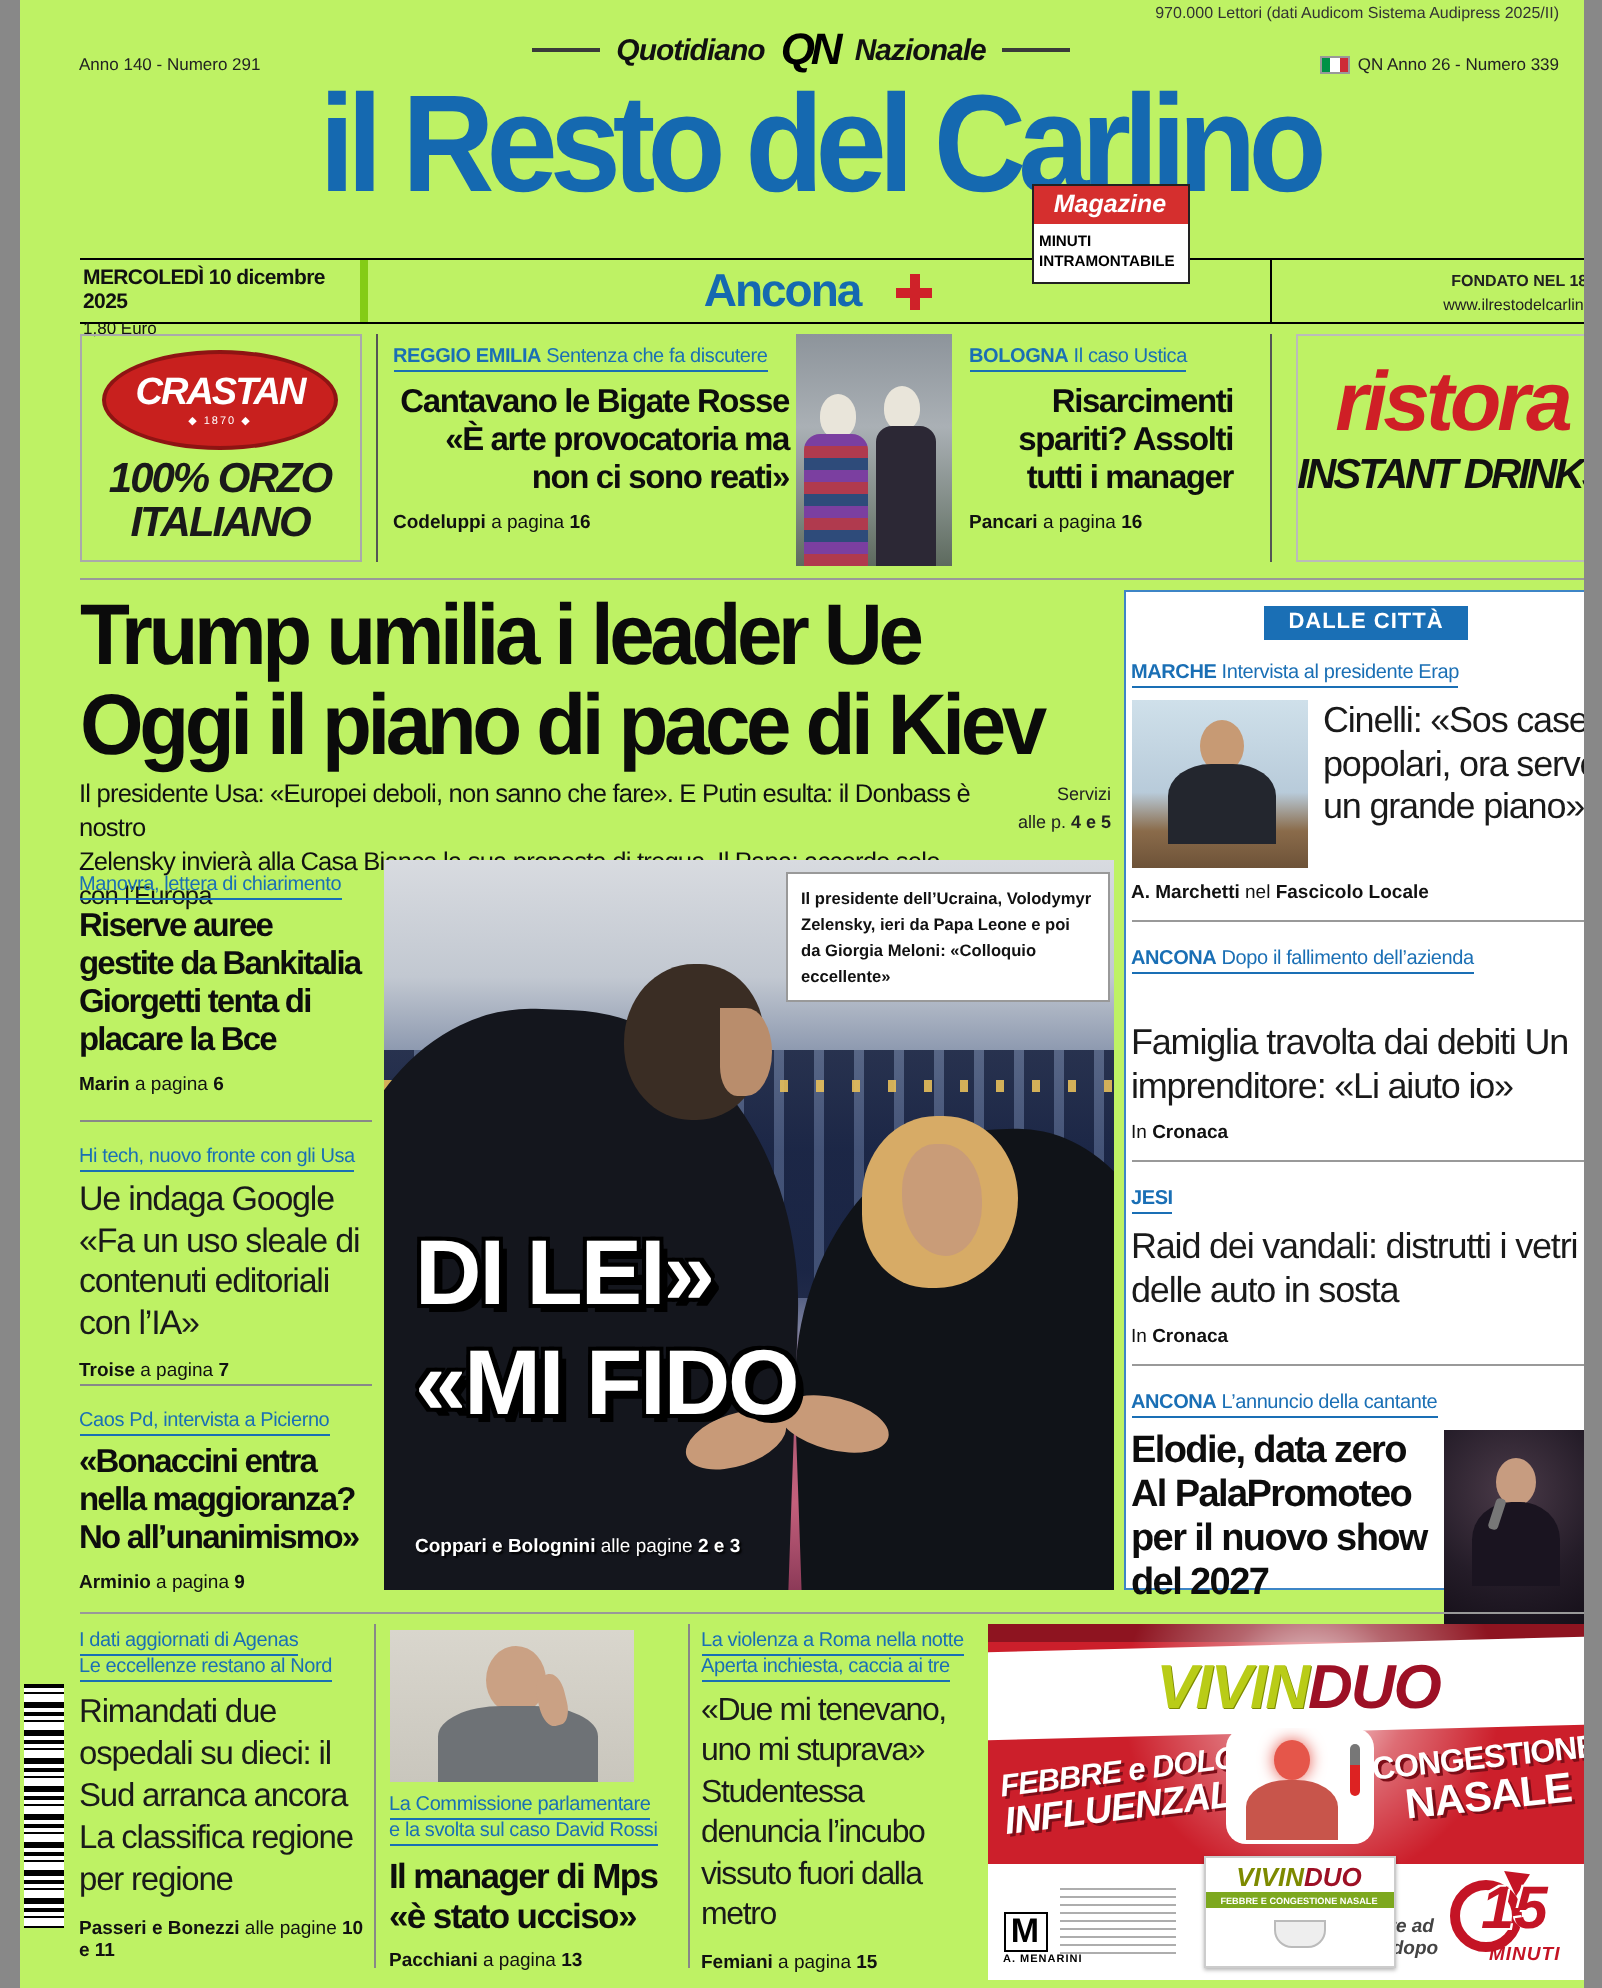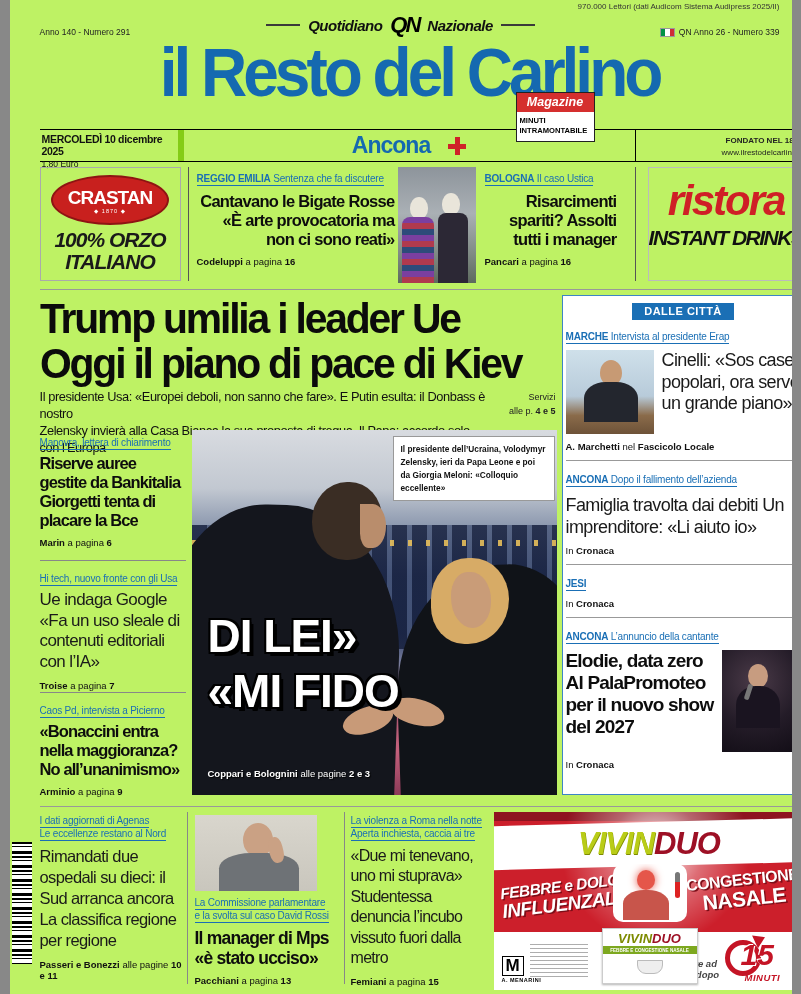--- a/index.html
+++ b/index.html
@@ -34,7 +34,7 @@
   
   .datebar { top:129px; left:30px; width:765px; height:33px; border-top:1.5px solid #000; border-bottom:1.5px solid #000; }
   .datebar .cell { position:absolute; top:0; height:100%; }
-  .dcell-left { left:0; width:144px; border-right:6px solid #84cc16; padding:3px 12px 0 2px; }
+  .dcell-left { left:0; width:144px; border-right:4px solid #84cc16; padding:3px 12px 0 2px; }
   .d-date { font-size:10.5px; font-weight:bold; letter-spacing:-0.3px; }
   .d-price { font-size:8.5px; margin-top:2px; }
   .dcell-center { left:144px; width:452px; border-right:1px solid #000; display:flex; align-items:center; justify-content:center; gap:18px; }

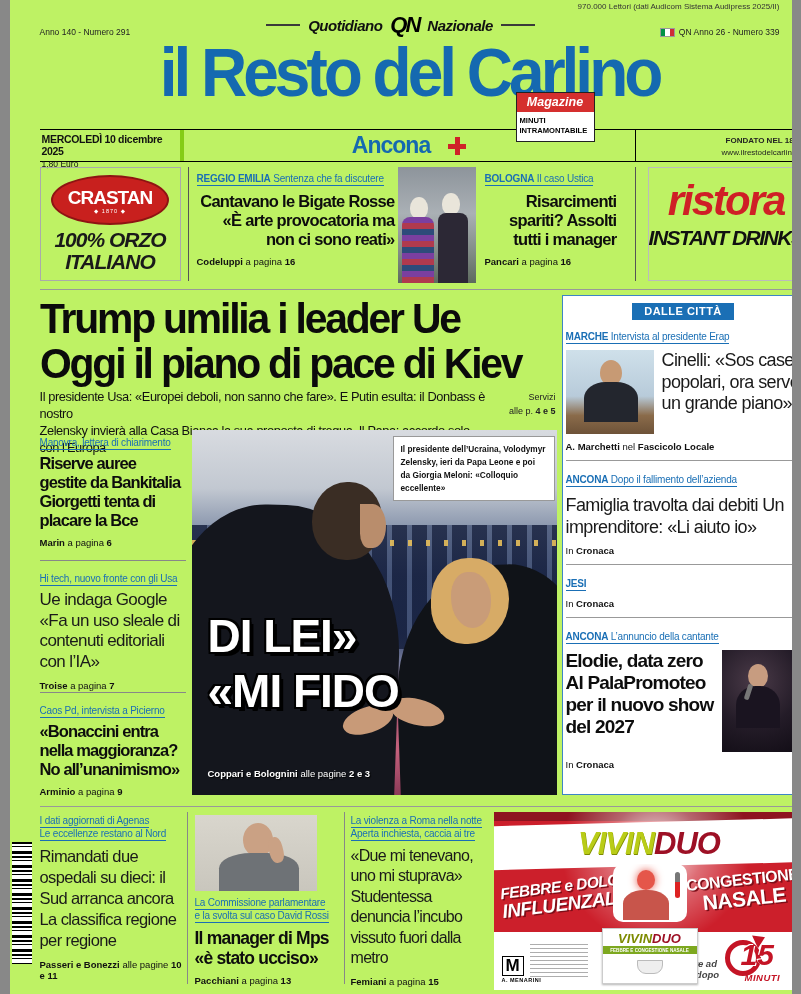--- a/index.html
+++ b/index.html
@@ -54,7 +54,7 @@
   
   .crastan { left:30px; top:167px; width:141px; height:114px; border:1px solid #aaa; text-align:center; padding-top:7px; }
   .crastan .oval { width:118px; height:50px; margin:0 auto; background:#c8201e; border-radius:50%; border:2px solid #8e1413; color:#fff; display:flex; flex-direction:column; align-items:center; justify-content:center; }
-  .crastan .oval .brand { font-size:19px; font-weight:bold; letter-spacing:-1px; }
+  .crastan .oval .brand { font-size:19px; font-weight:bold; font-style:italic; letter-spacing:-1px; }
   .crastan .oval .year { font-size:5.5px; letter-spacing:1px; margin-top:-1px; }
   .crastan .orzo { font-size:21px; font-weight:bold; font-style:italic; letter-spacing:-1px; line-height:1.05; color:#1a1a1a; margin-top:4px; }
   .vdiv { width:1.5px; background:#555; }

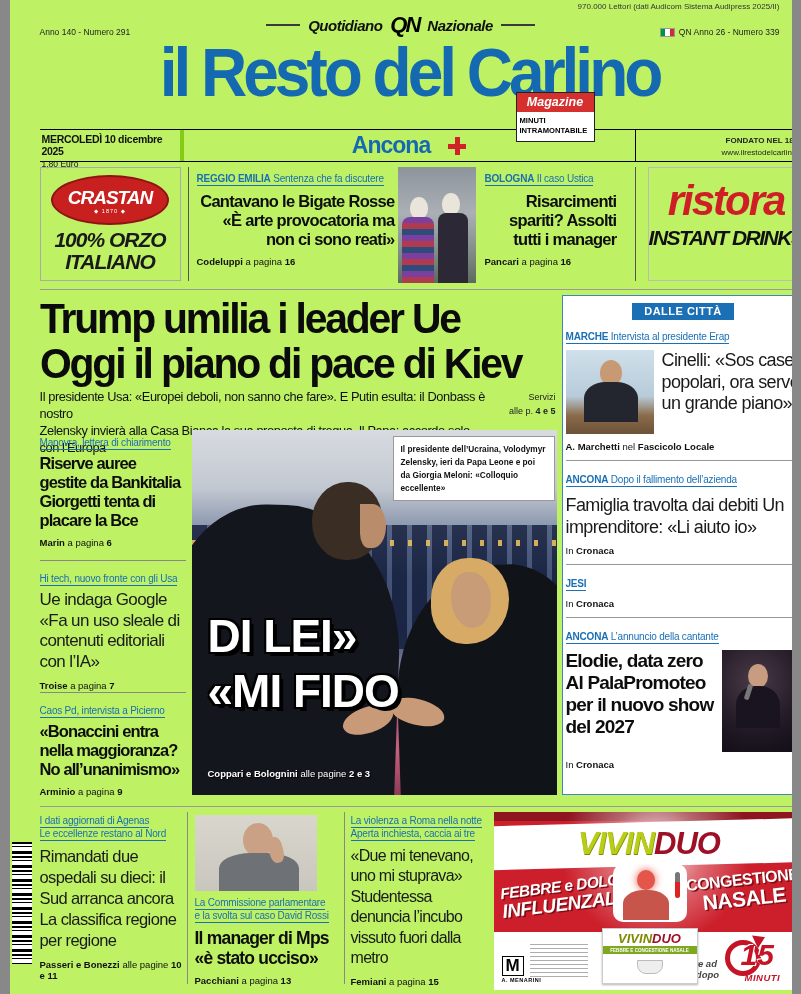--- a/index.html
+++ b/index.html
@@ -324,7 +324,7 @@
     <div class="rdiv"></div>
 
     <span class="kicker"><b>ANCONA</b><span> Dopo il fallimento dell’azienda</span></span>
-    <div class="head-r" style="margin-top:8px;">Famiglia travolta dai debiti Un imprenditore: «Li aiuto io»</div>
+    <div class="head-r" style="margin-top:24px;">Famiglia travolta dai debiti Un imprenditore: «Li aiuto io»</div>
     <div class="byline"><span>In </span><b>Cronaca</b></div>
 
     <div class="rdiv"></div>

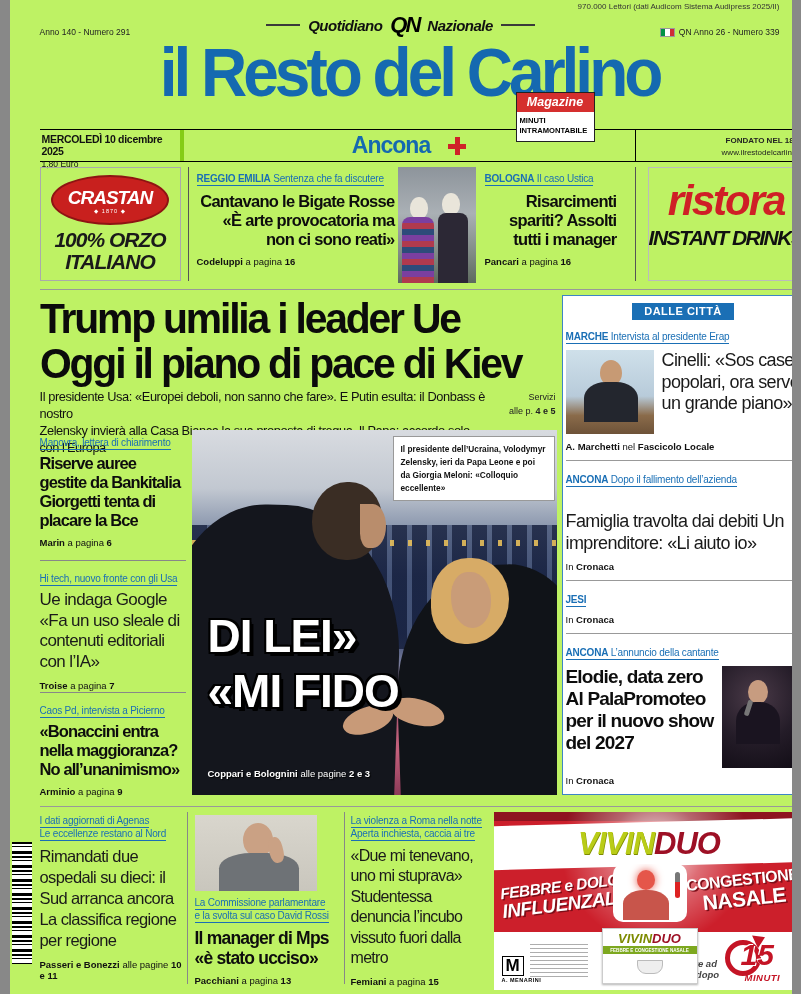--- a/index.html
+++ b/index.html
@@ -330,6 +330,7 @@
     <div class="rdiv"></div>
 
     <span class="kicker"><b>JESI</b><span></span></span>
+    <div class="head-r" style="margin-top:6px;">Raid dei vandali: distrutti i vetri delle auto in sosta</div>
     <div class="byline"><span>In </span><b>Cronaca</b></div>
 
     <div class="rdiv"></div>

